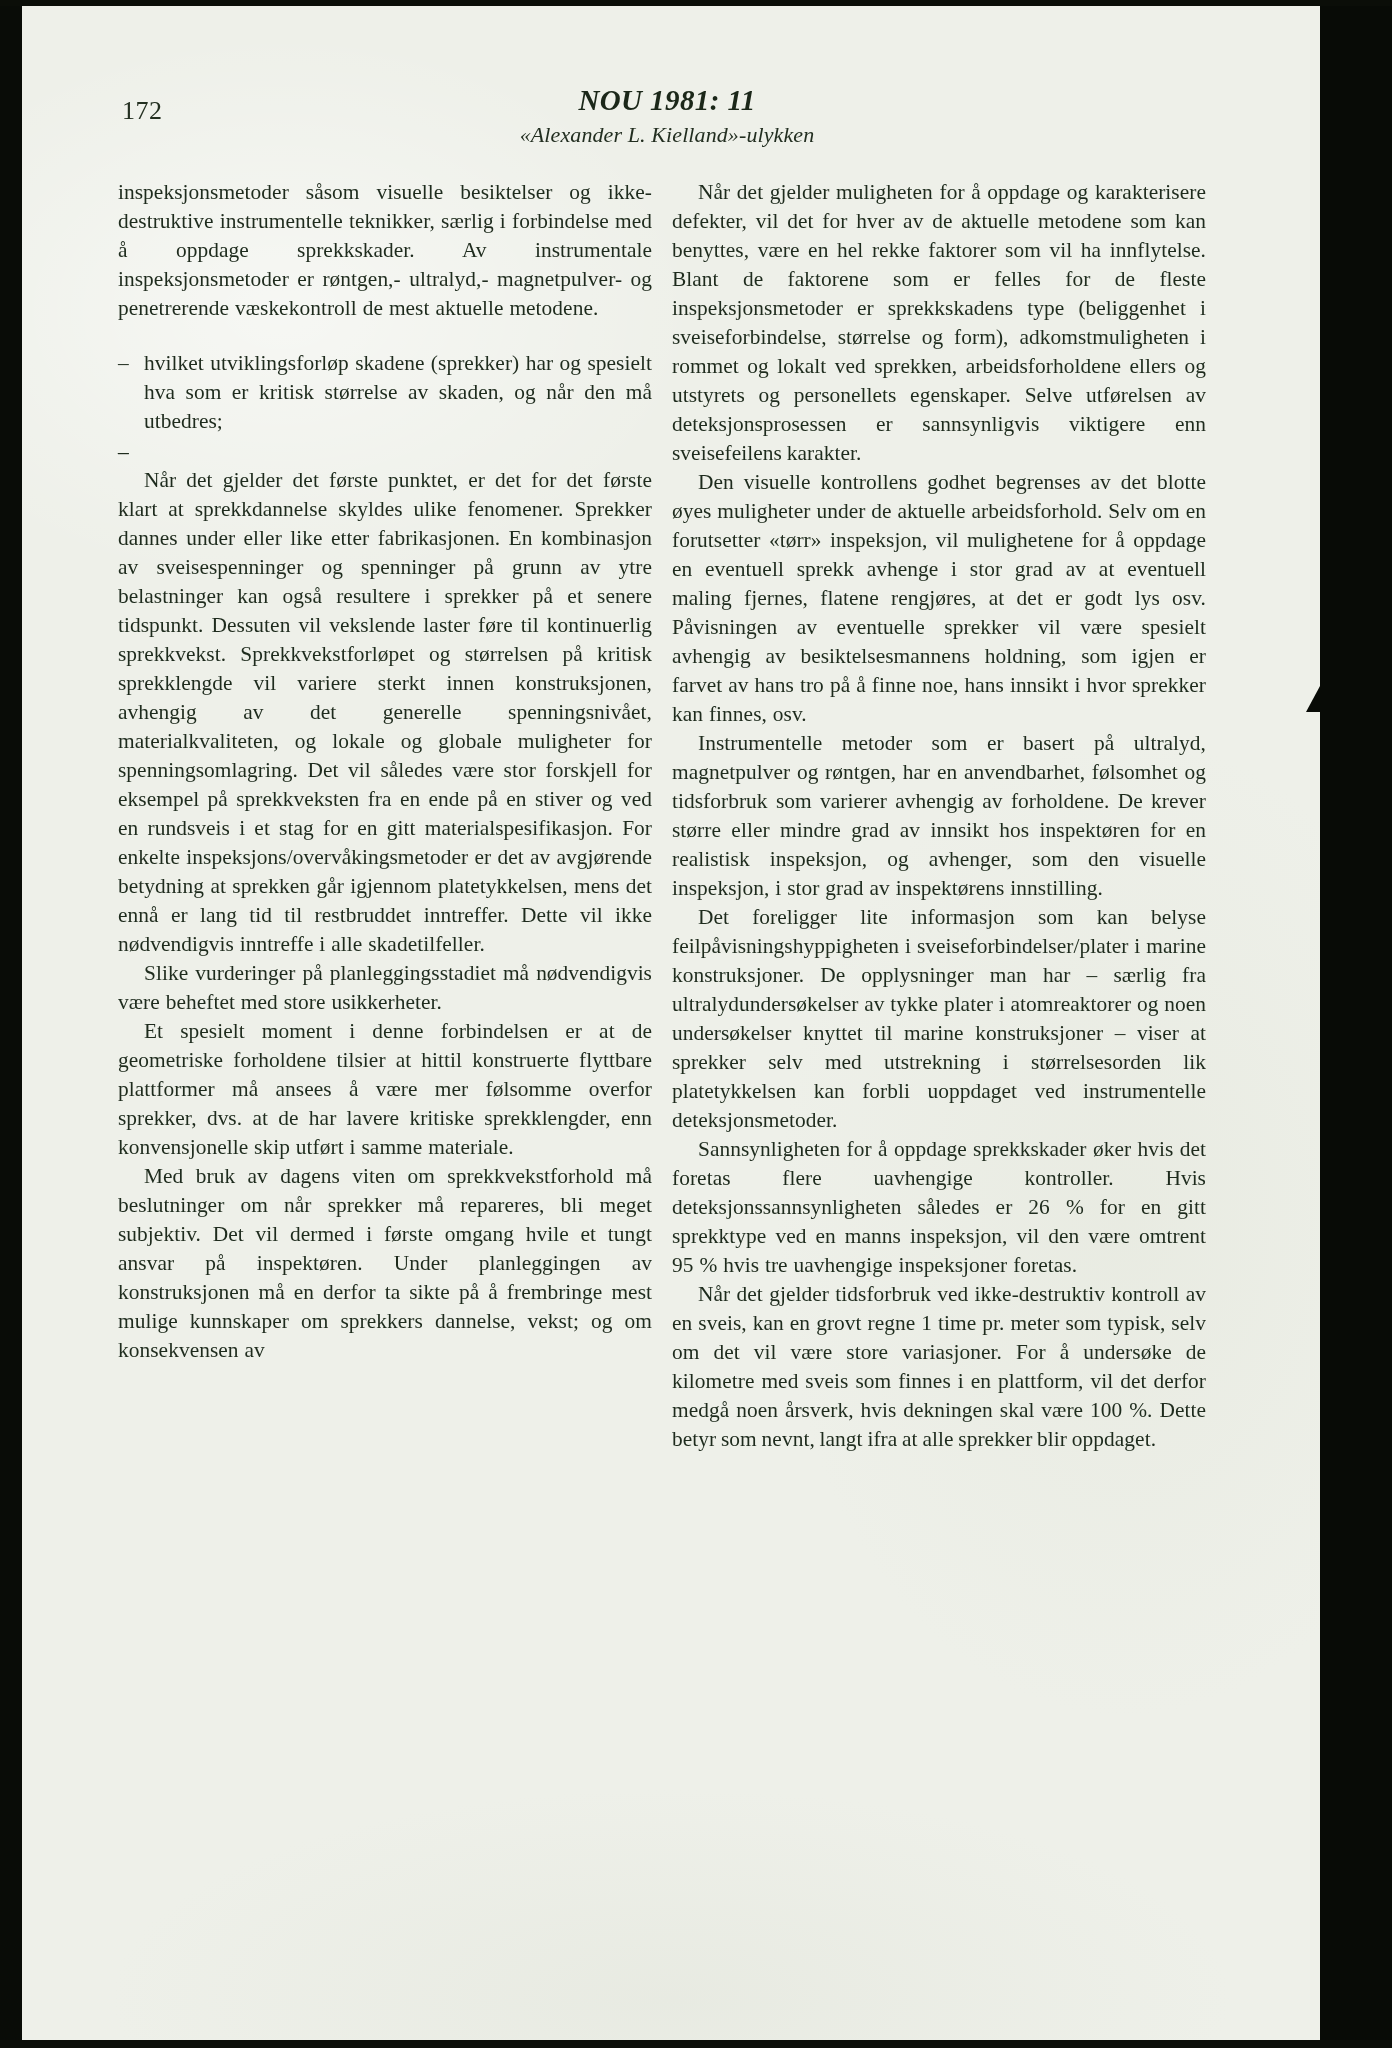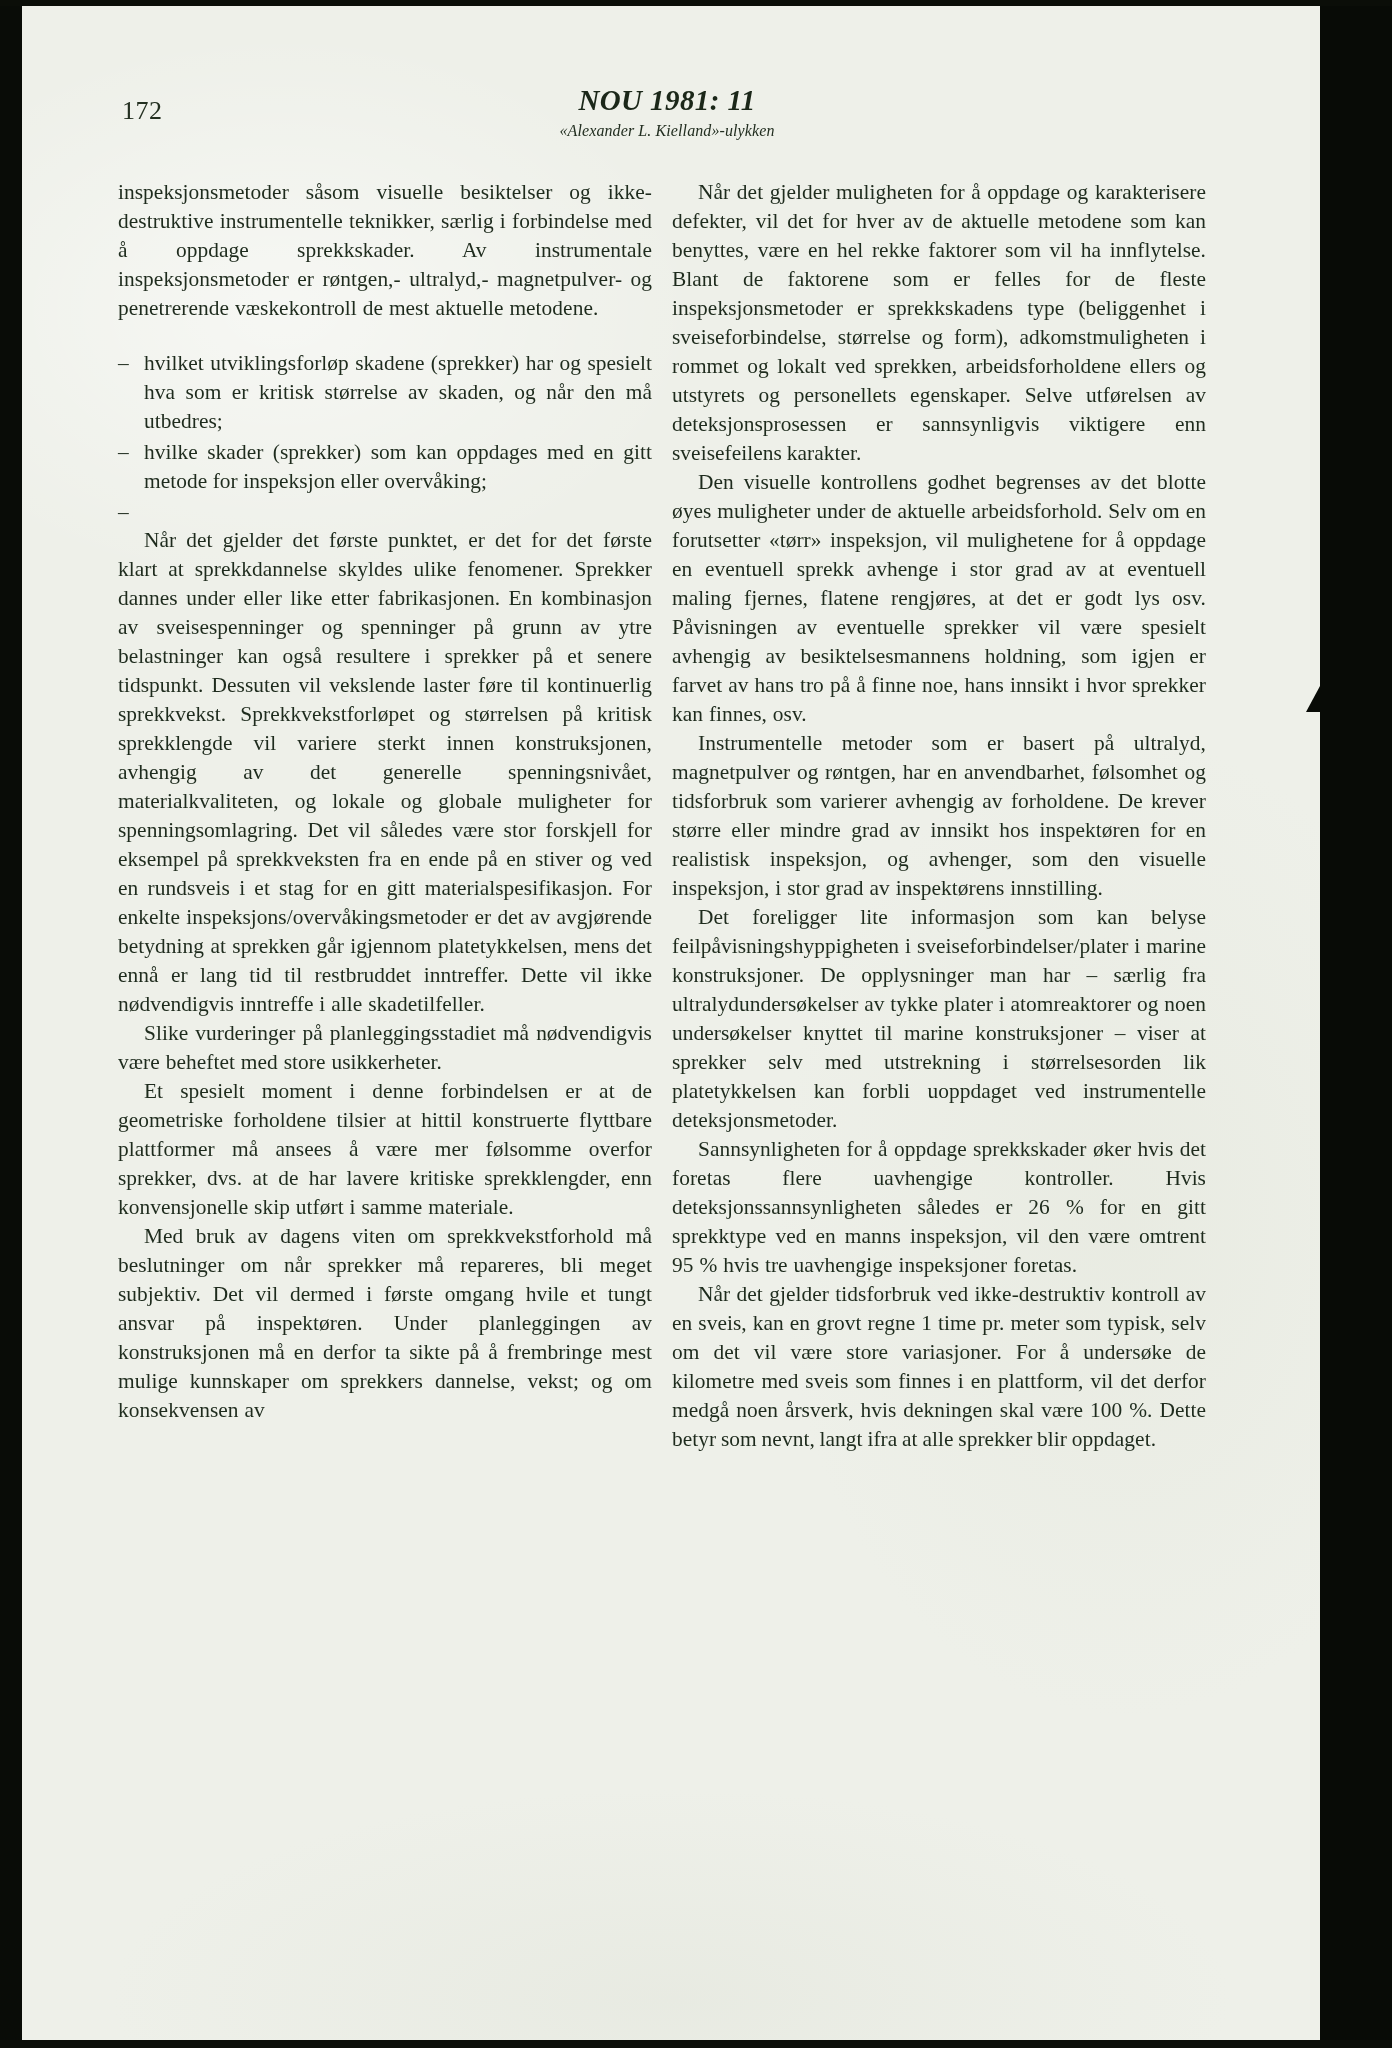--- a/index.html
+++ b/index.html
@@ -113,7 +113,7 @@
   }
   .doc-subtitle {
     margin-top: 5px;
-    font-size: 16px;
+    font-size: 22px;
     letter-spacing: 0.1px;
     color: #222e20;
   }

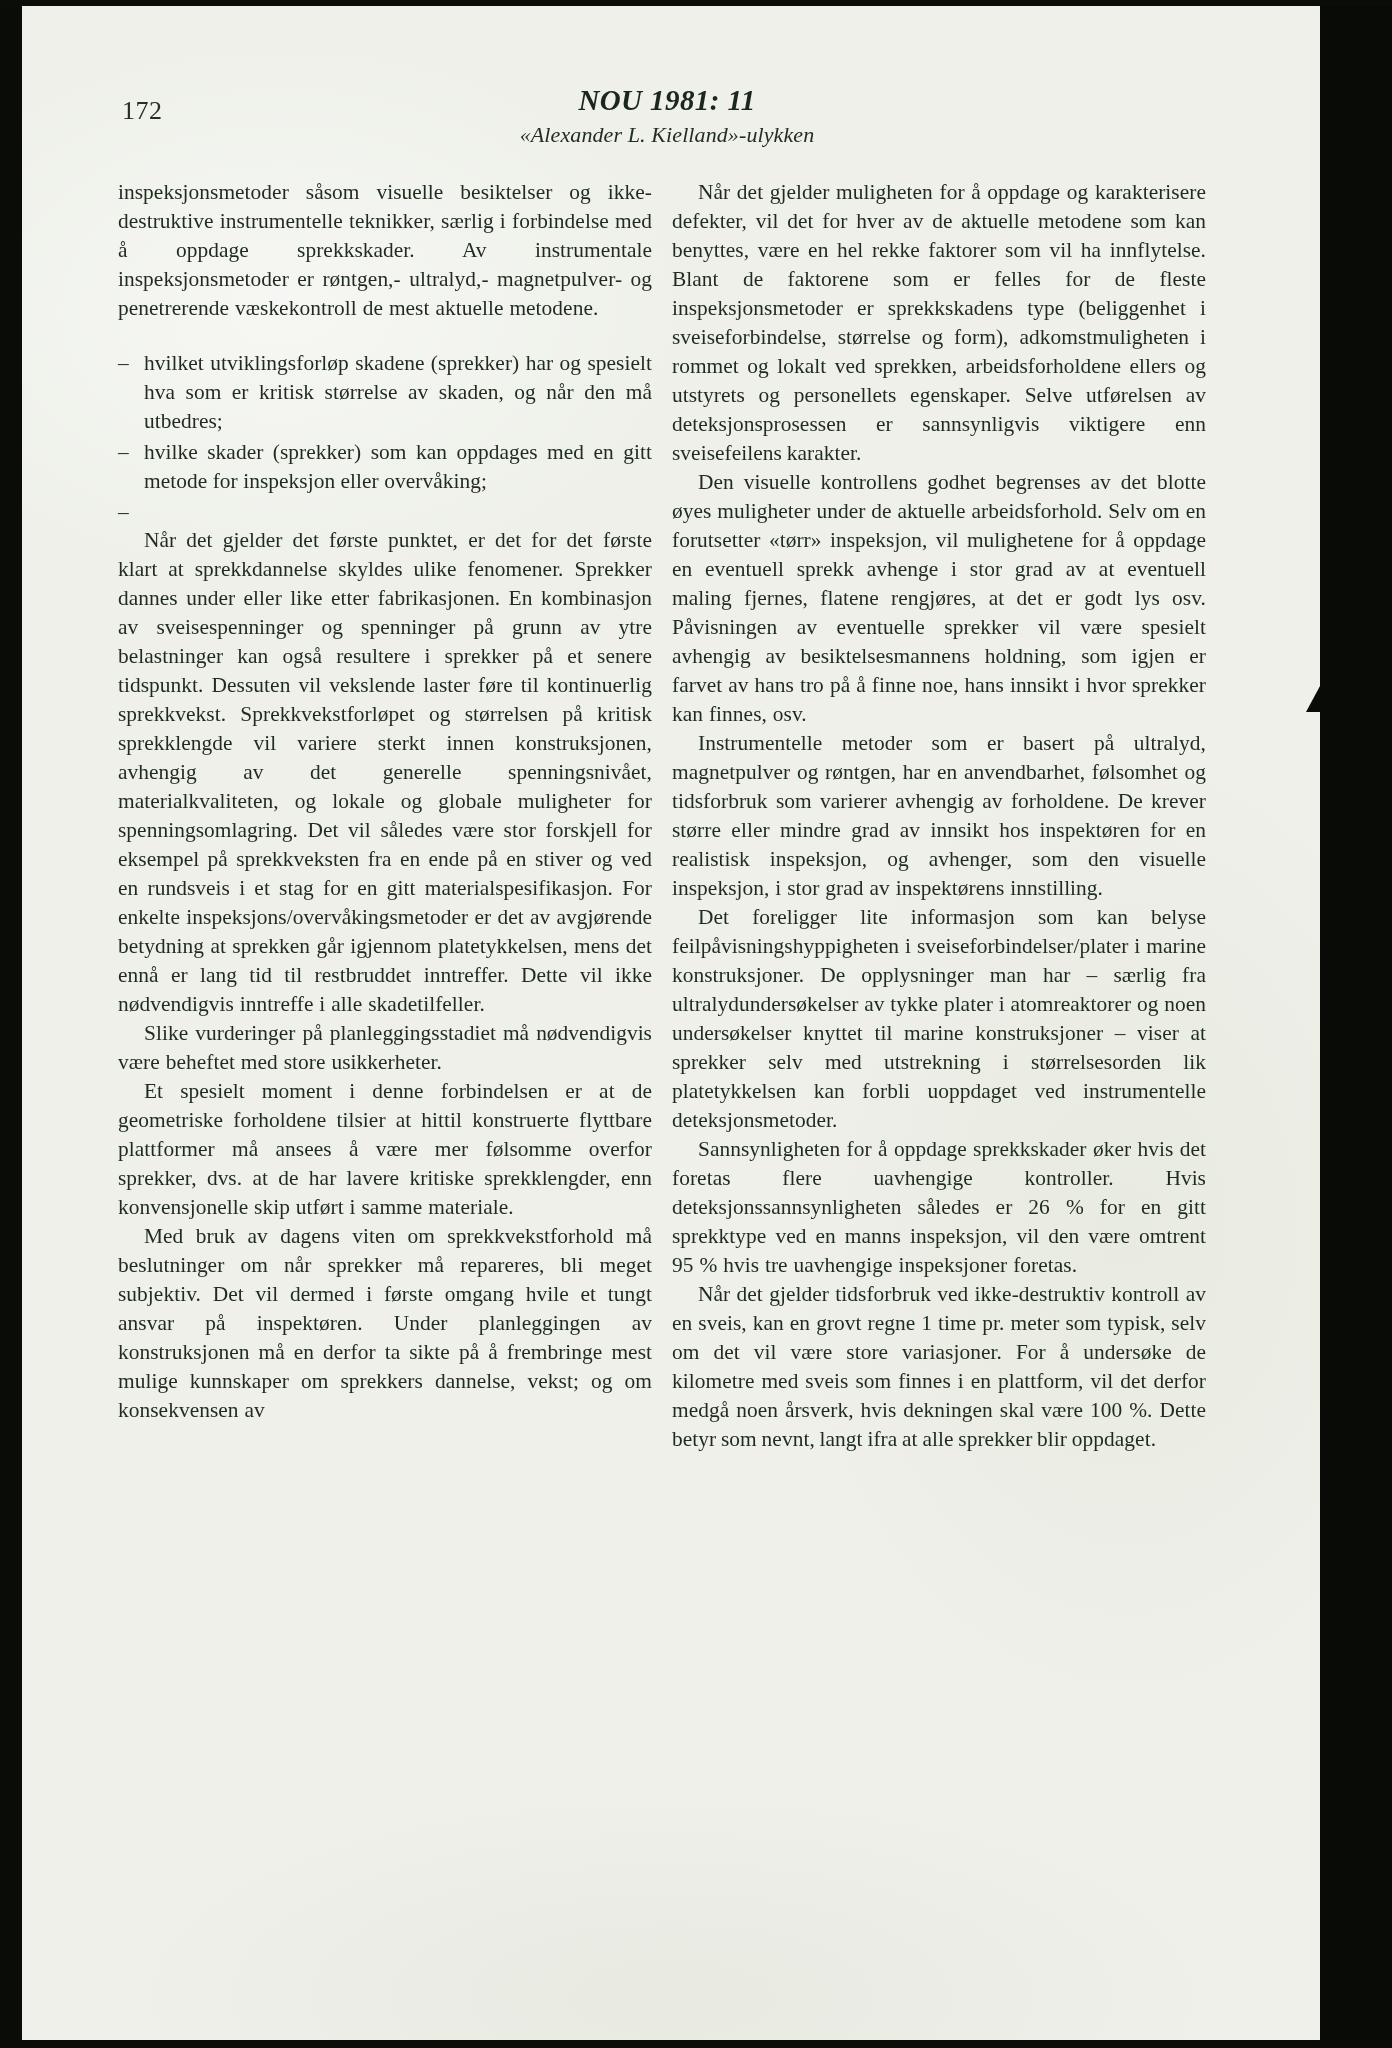--- a/index.html
+++ b/index.html
@@ -199,7 +199,6 @@
           </li>
           <li>
             <span class="dash">–</span>
-            <span>hvilke skader (sprekker) som kan oppdages med en gitt metode for inspeksjon eller overvåking;</span>
           </li>
           <li>
             <span class="dash">–</span>

